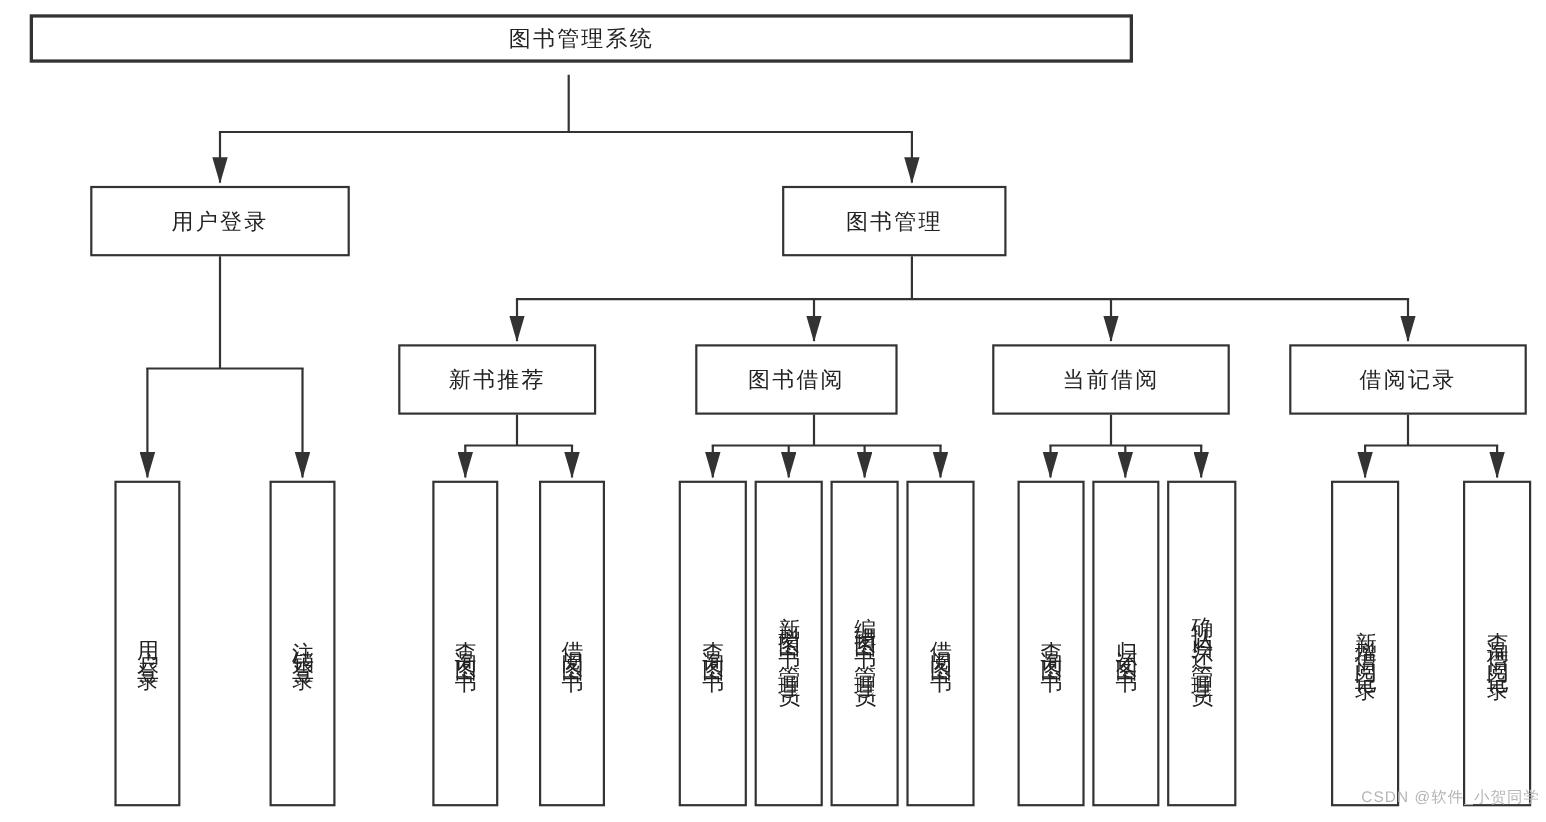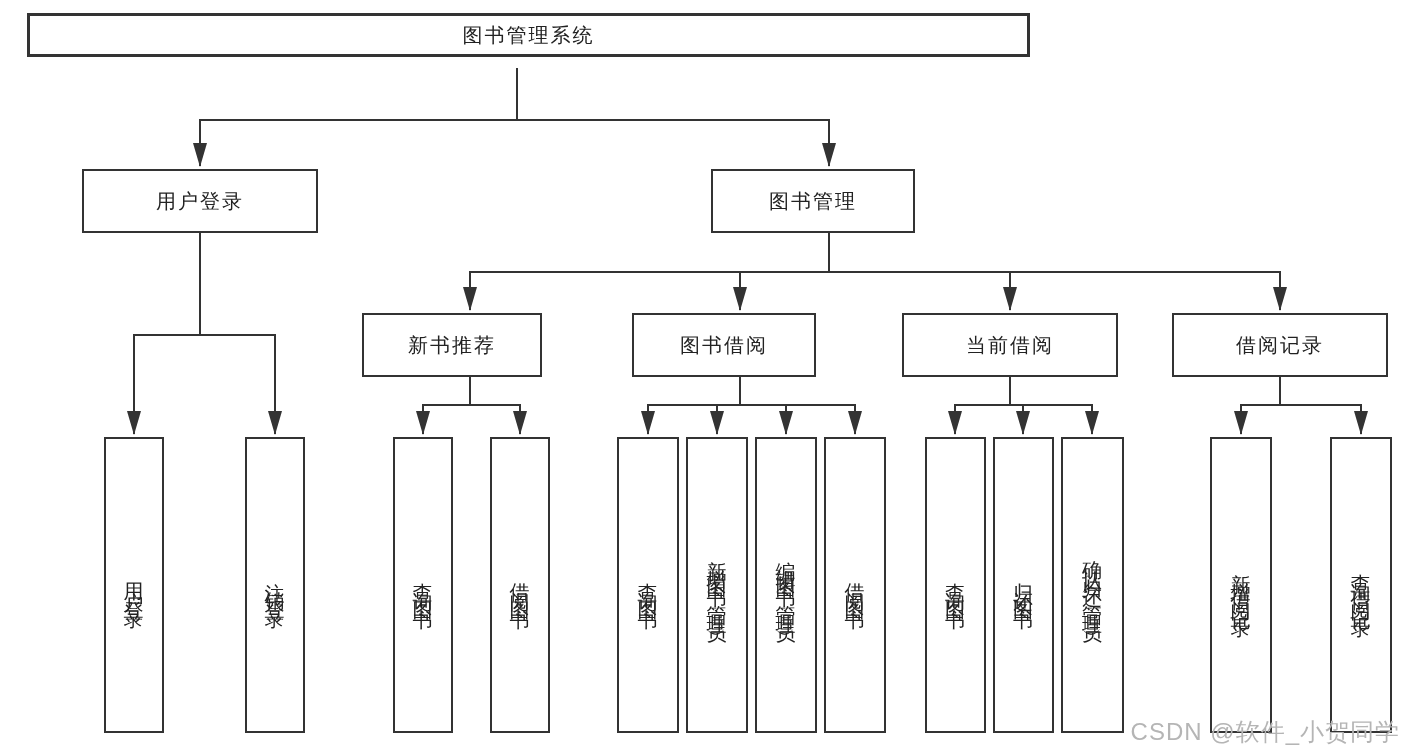--- a/index.html
+++ b/index.html
@@ -64,7 +64,7 @@
     position: absolute;
     top: 716px;
     right: 5px;
-    font-size: 24px;
+    font-size: 14px;
     letter-spacing: 1px;
     color: var(--wm);
     white-space: nowrap;

